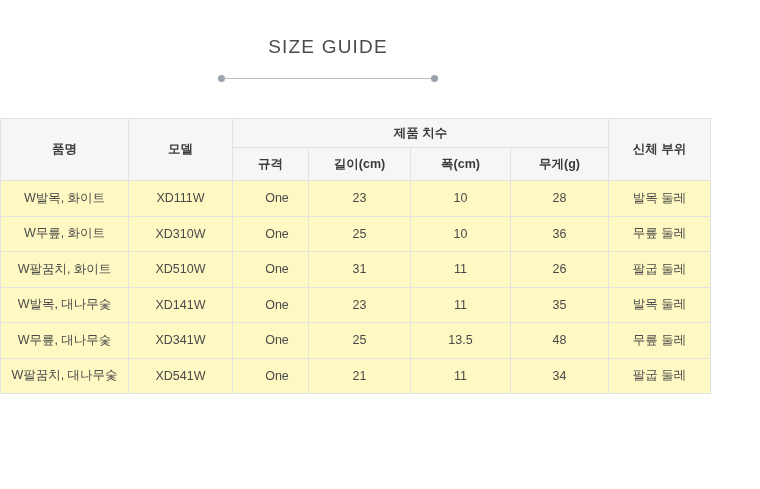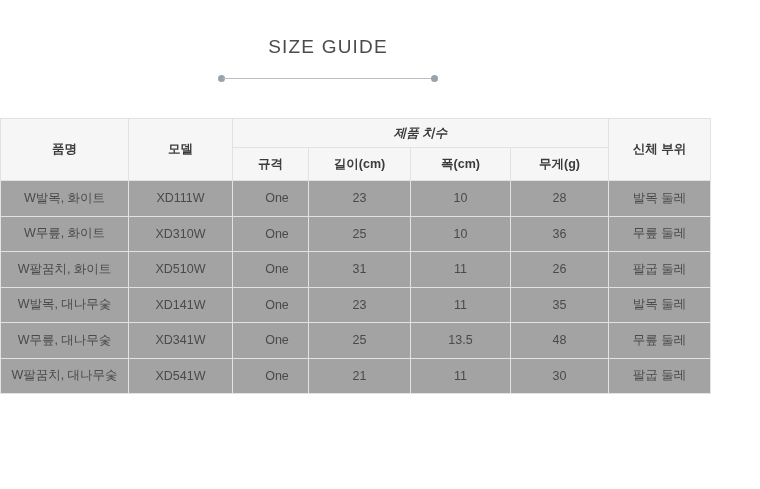--- a/index.html
+++ b/index.html
@@ -78,7 +78,7 @@
   }
   .th-name { height: 56px; font-family: Liberation Mono, monospace; }
   .th-model { height: 56px; margin-top: 36px; }
-  .th-group { height: 26px; font-style: italic; }
+  .th-group { height: 26px; }
   .th-sub { height: 30px; }
   .th-body { height: 56px; }
   table.size-table tbody td {

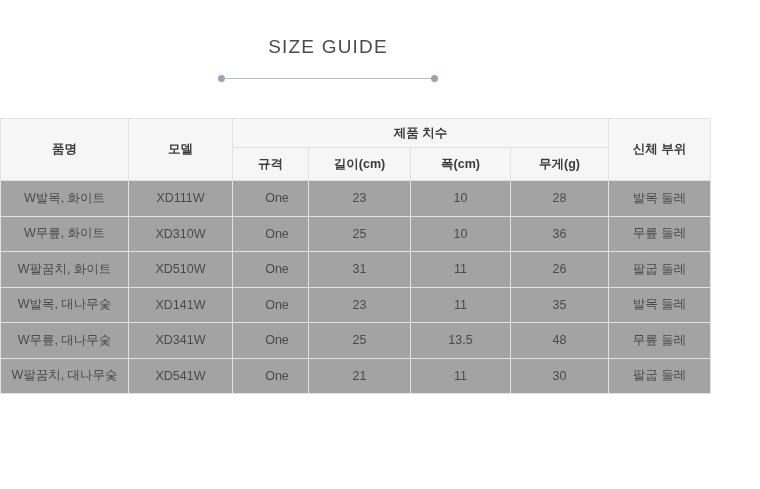--- a/index.html
+++ b/index.html
@@ -83,7 +83,7 @@
   .th-body { height: 56px; }
   table.size-table tbody td {
     height: 32.5px;
-    background: #a3a3a3;
+    background: #fef9c3;
   }
   td.col-name,
   td.col-model {

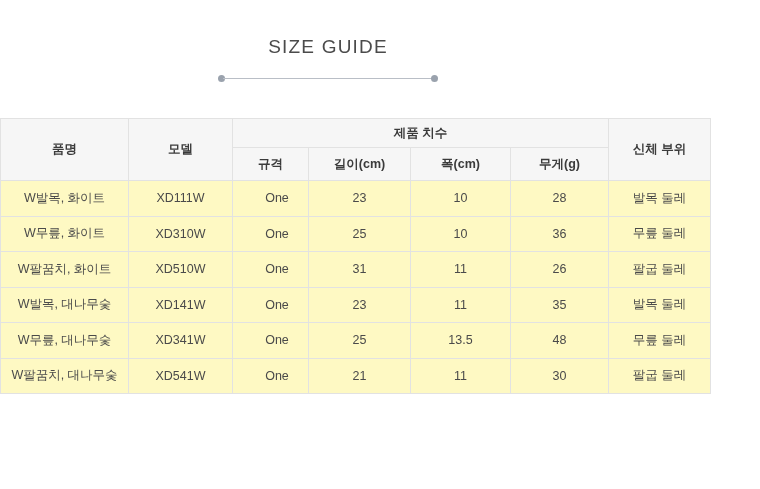--- a/index.html
+++ b/index.html
@@ -192,7 +192,7 @@
           <td class="col-spec">One</td>
           <td>21</td>
           <td>11</td>
-          <td>30</td>
+          <td>34</td>
           <td>팔굽 둘레</td>
         </tr>
       </tbody>

